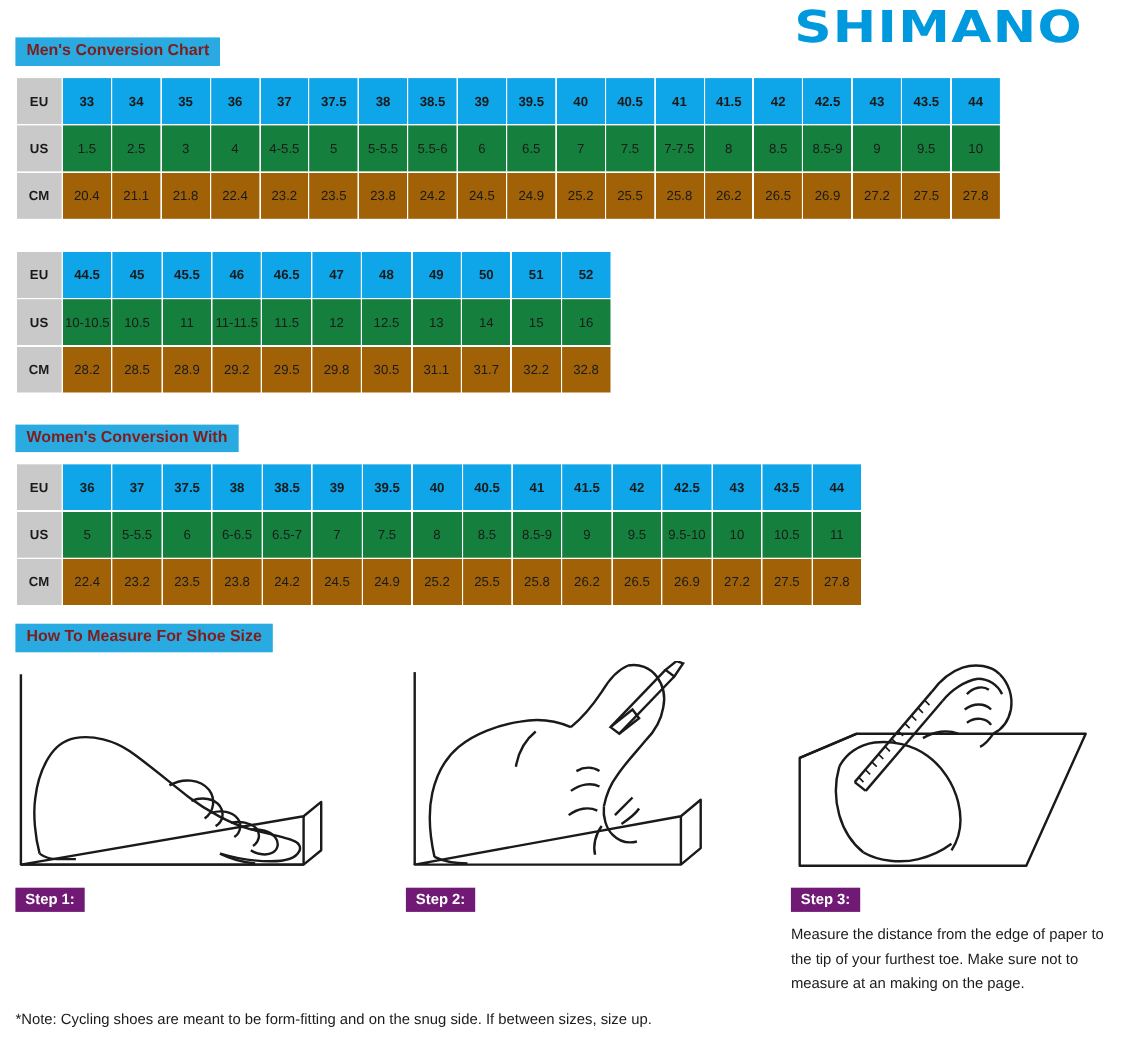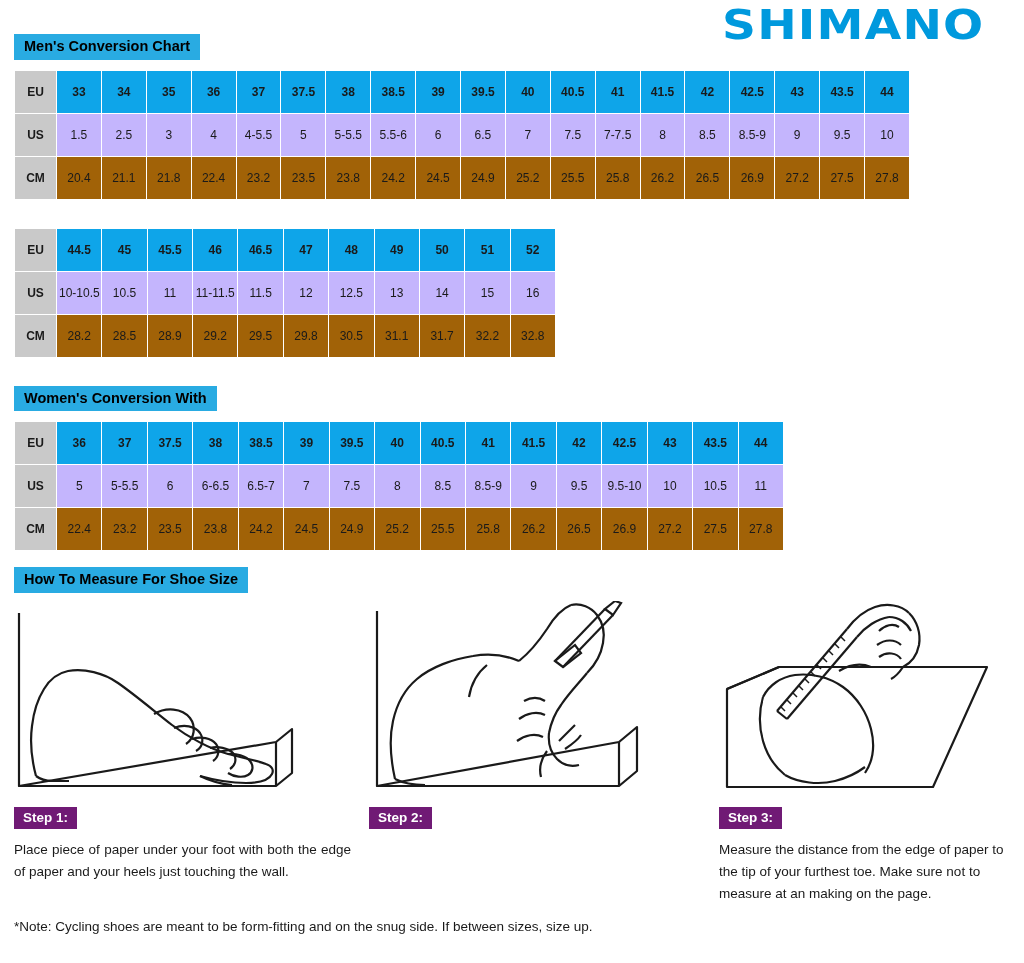--- a/index.html
+++ b/index.html
@@ -37,7 +37,7 @@
   .section-title {
     display: inline-block;
     background: #29ABE2;
-    color: #000000;
+    color: #7f1d1d;
     font-size: 14.5px;
     font-weight: bold;
     padding: 5px 10px 6px 10px;

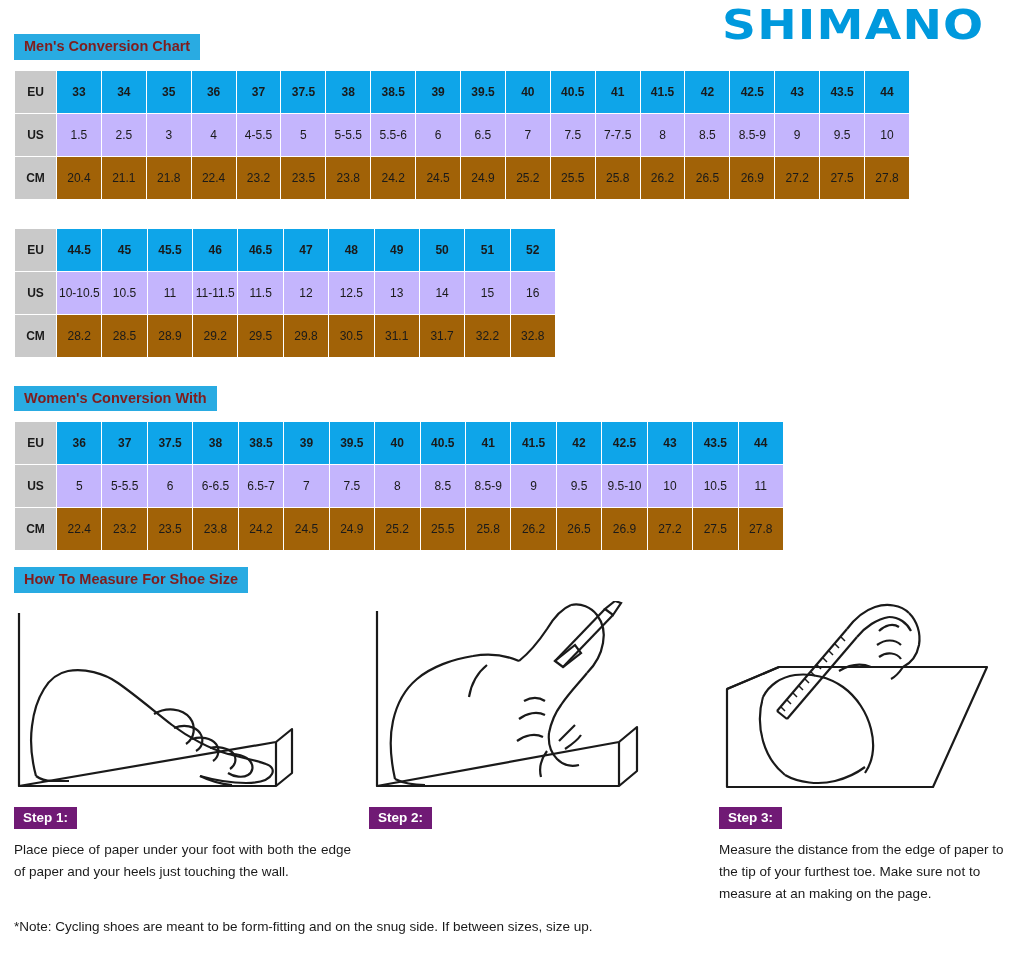--- a/index.html
+++ b/index.html
@@ -70,7 +70,7 @@
     font-weight: bold;
   }
   table.size tr.eu td { background: #0ea5e9; font-weight: bold; }
-  table.size tr.us td { background: #c4b5fd; font-weight: normal; }
+  table.size tr.us td { background: #15803d; font-weight: normal; }
   table.size tr.cm td { background: #a16207; font-weight: normal; }
   table.size tr.eu td.rowlabel,
   table.size tr.us td.rowlabel,

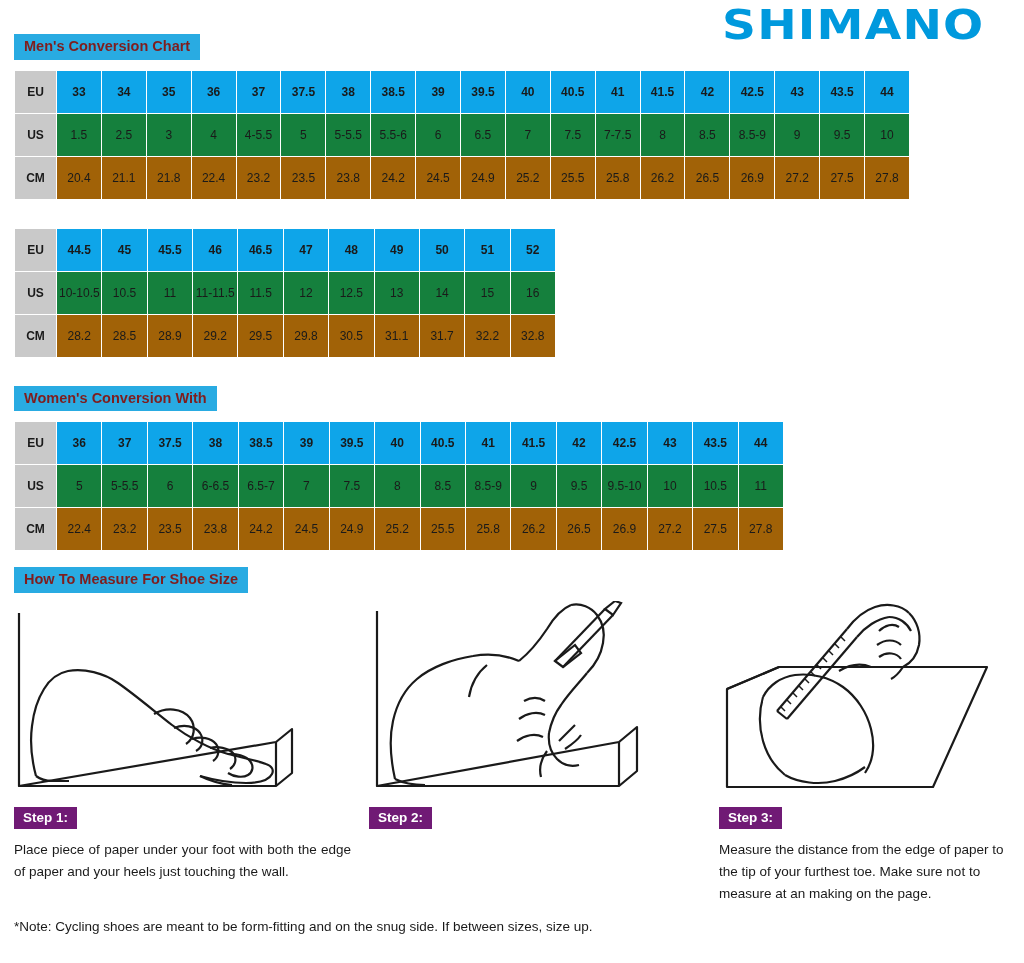--- a/index.html
+++ b/index.html
@@ -346,7 +346,6 @@
           </svg>
         </div>
         <div class="step-badge">Step 1:</div>
-        <div class="step-text">Place piece of paper under your foot with both the edge of paper and your heels just touching the wall.</div>
       </div>
 
       <div class="step step-2">

